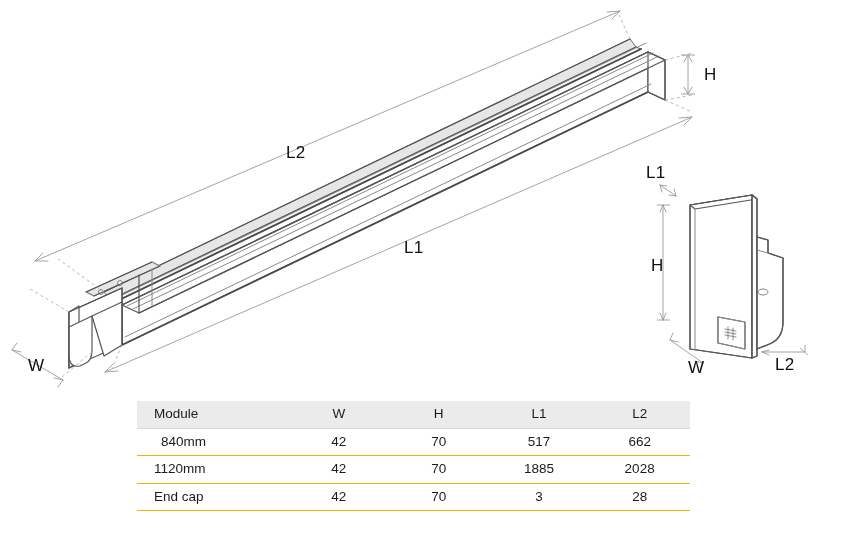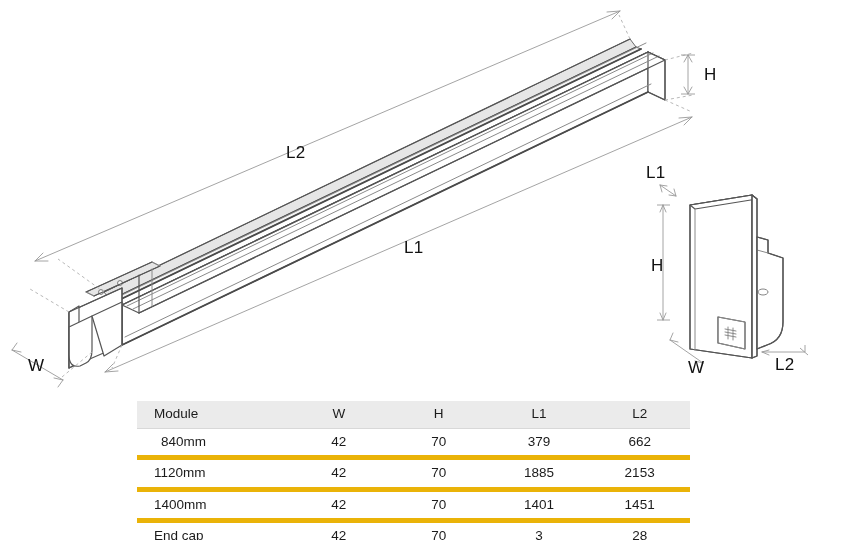--- a/index.html
+++ b/index.html
@@ -51,7 +51,7 @@
     height: 26.5px;
     font-weight: normal;
     line-height: 26.5px;
-    border-bottom: 5px solid #eab308;
+    border-bottom: 1px solid #eab308;
   }
   table.spec thead th {
     background: #ebebeb;

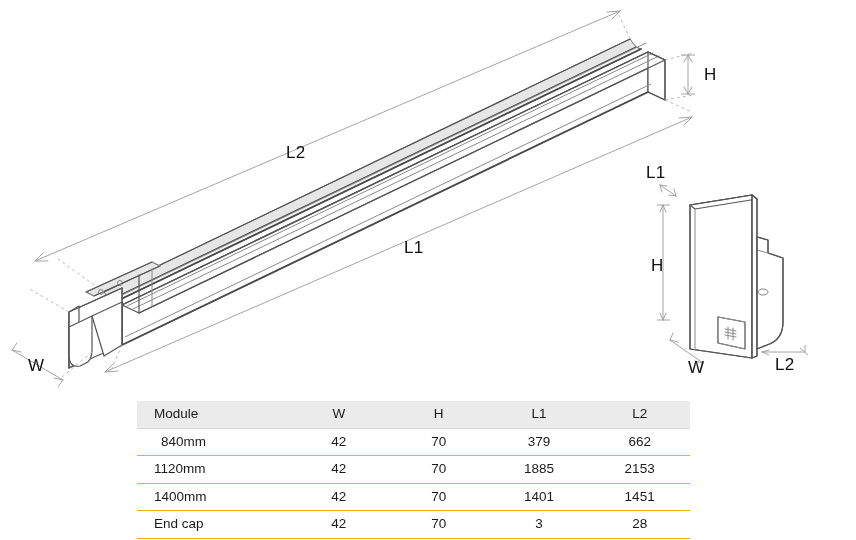--- a/index.html
+++ b/index.html
@@ -256,7 +256,7 @@
         <td class="col-module indent">840mm</td>
         <td class="col-w">42</td>
         <td class="col-h">70</td>
-        <td class="col-l1">379</td>
+        <td class="col-l1">517</td>
         <td class="col-l2">662</td>
       </tr>
       <tr>

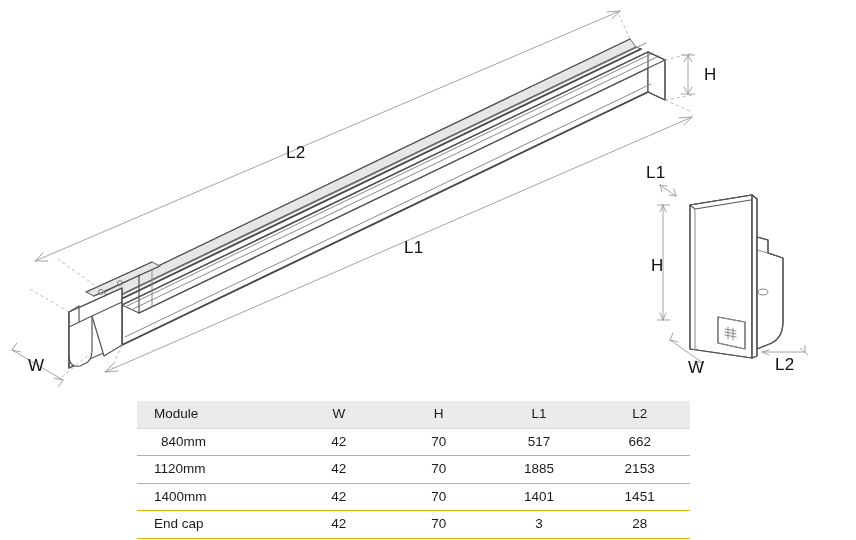--- a/index.html
+++ b/index.html
@@ -264,7 +264,7 @@
         <td class="col-w">42</td>
         <td class="col-h">70</td>
         <td class="col-l1">1885</td>
-        <td class="col-l2">2153</td>
+        <td class="col-l2">2028</td>
       </tr>
       <tr>
         <td class="col-module">1400mm</td>

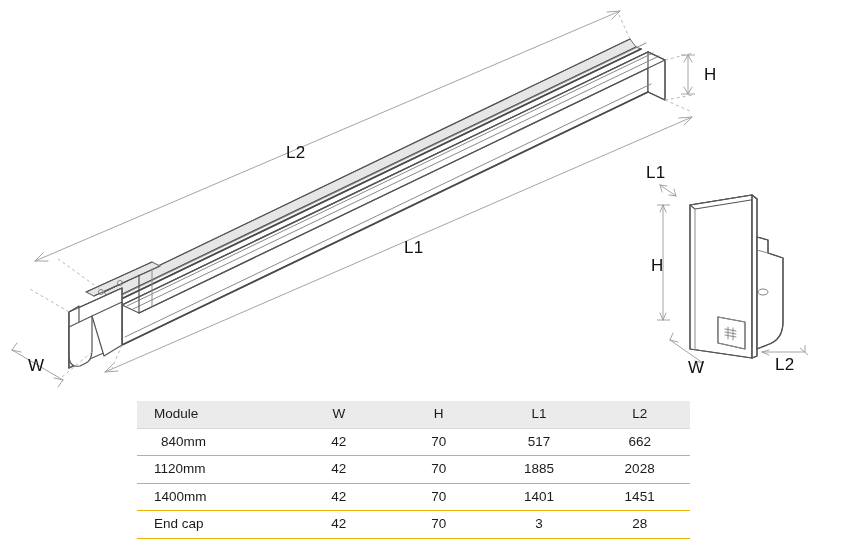--- a/index.html
+++ b/index.html
@@ -267,13 +267,6 @@
         <td class="col-l2">2028</td>
       </tr>
       <tr>
-        <td class="col-module">1400mm</td>
-        <td class="col-w">42</td>
-        <td class="col-h">70</td>
-        <td class="col-l1">1401</td>
-        <td class="col-l2">1451</td>
-      </tr>
-      <tr>
         <td class="col-module">End cap</td>
         <td class="col-w">42</td>
         <td class="col-h">70</td>

